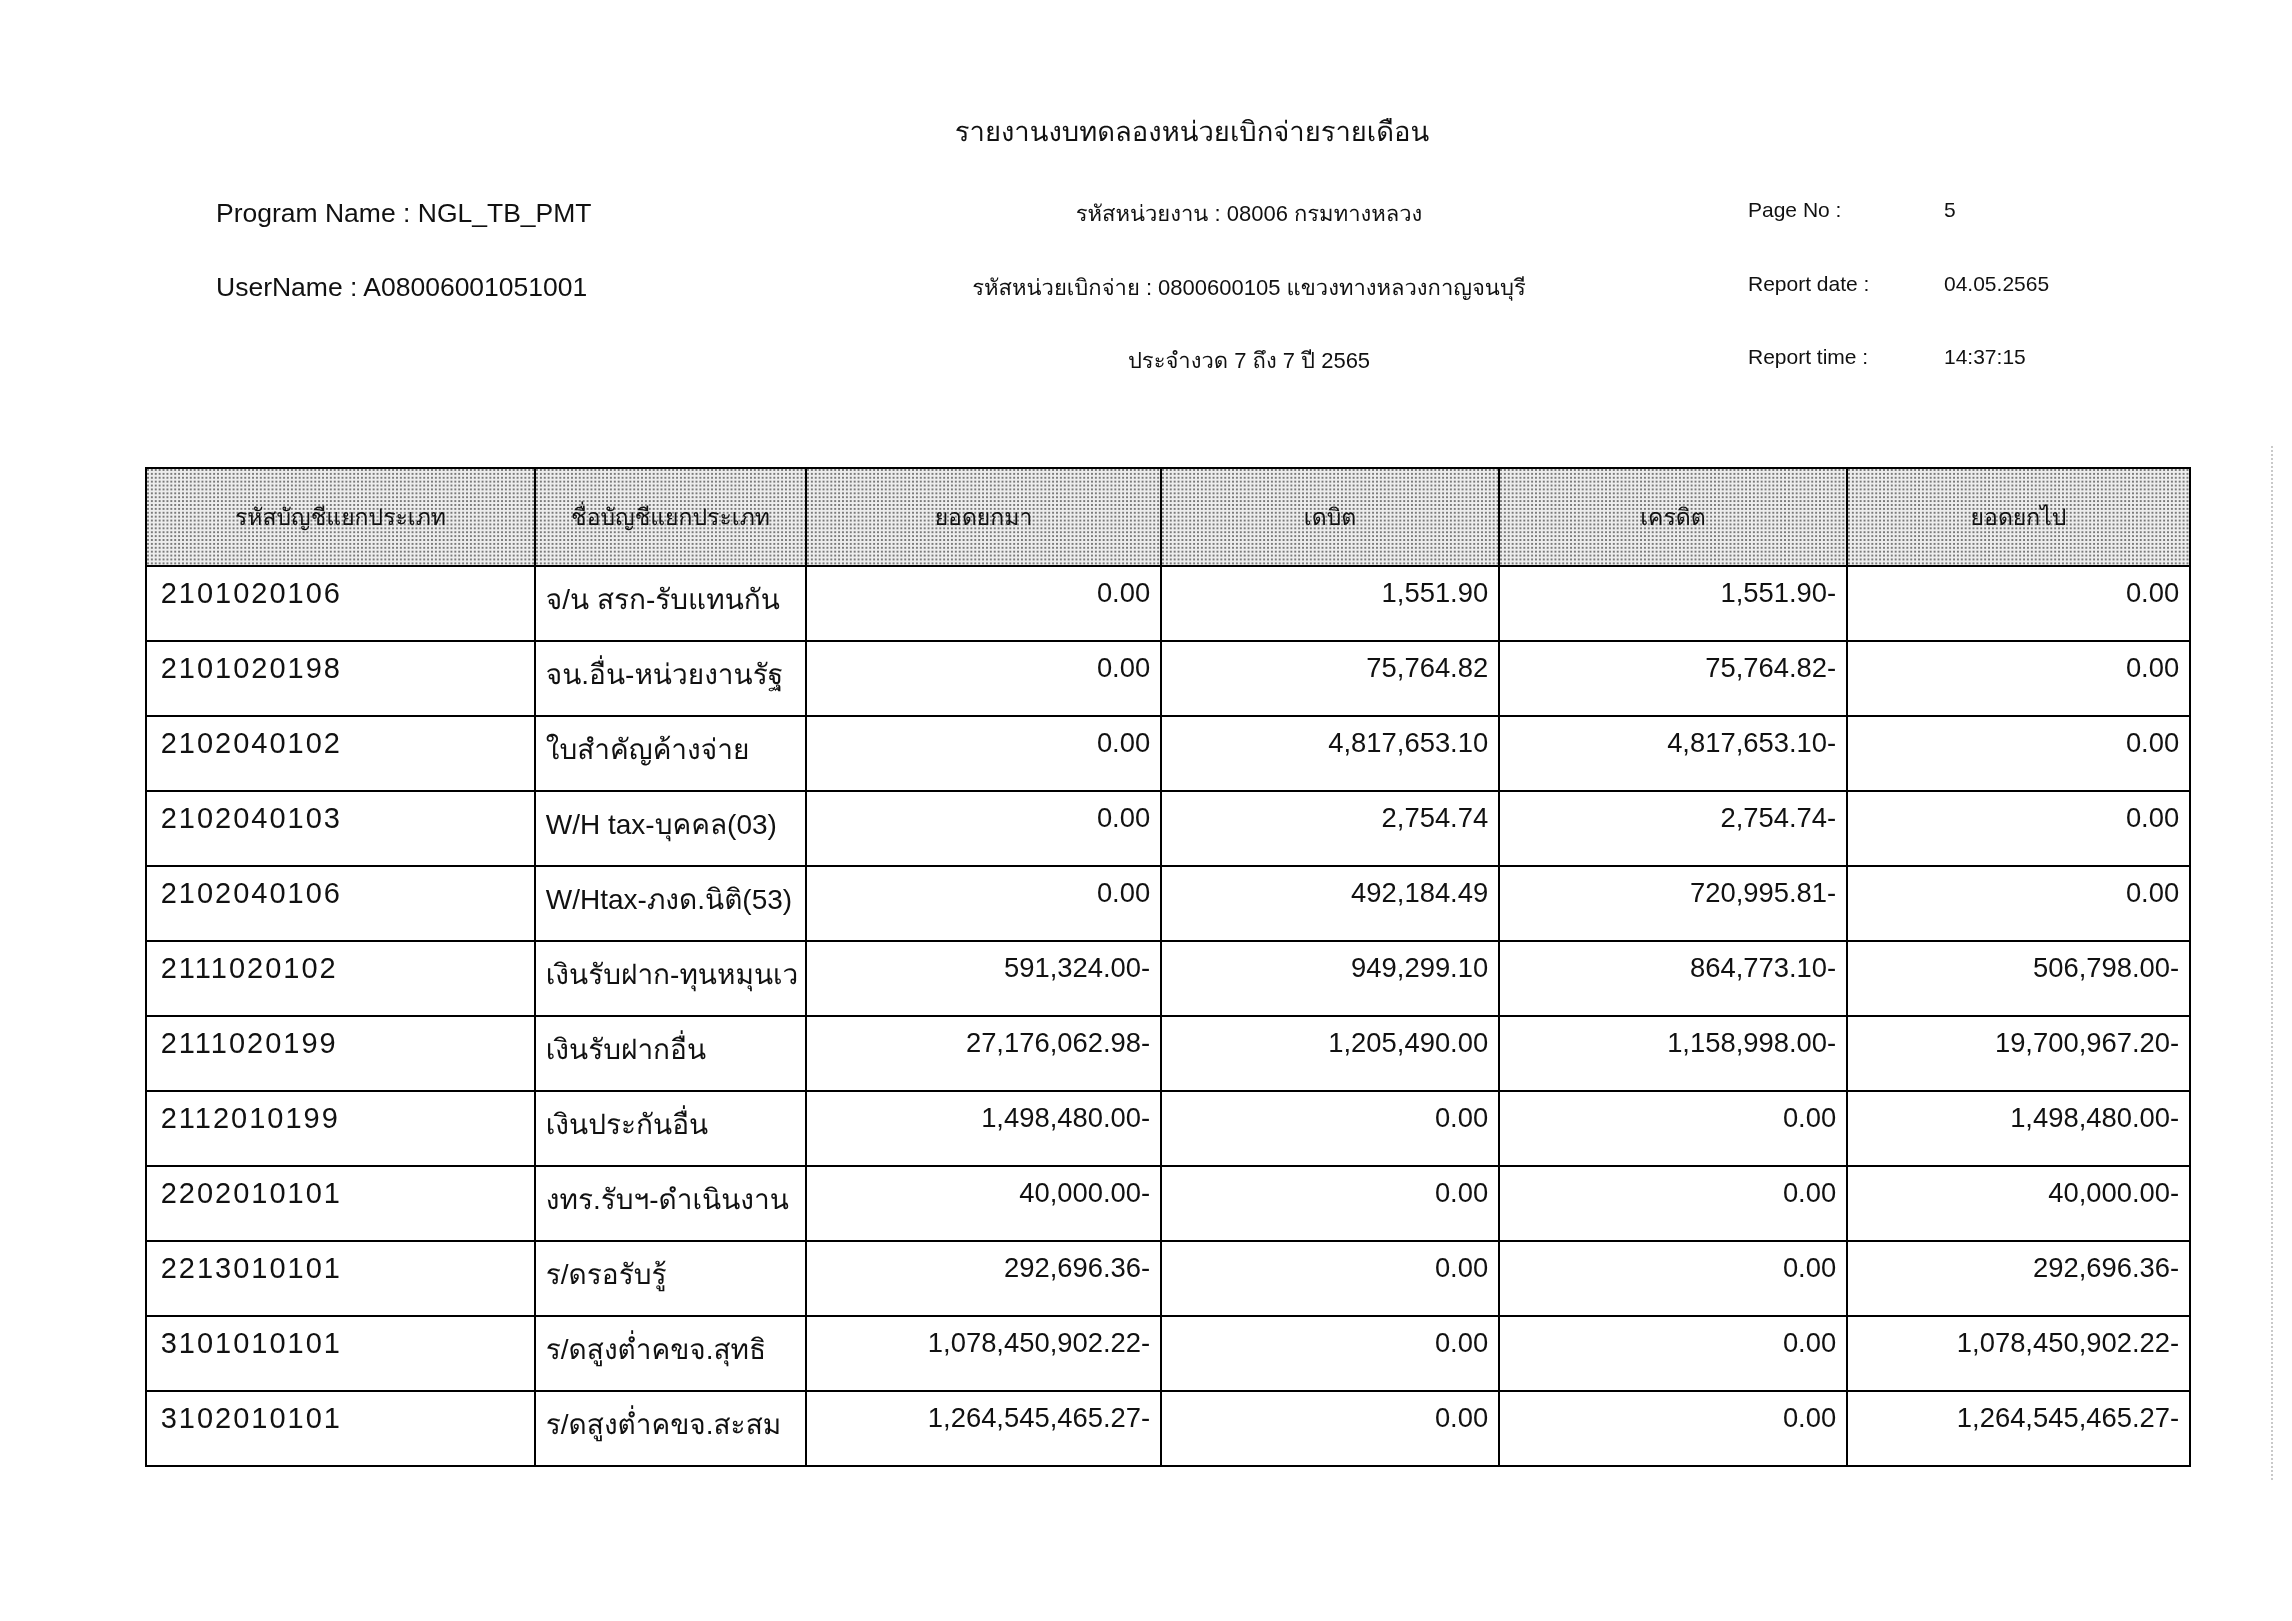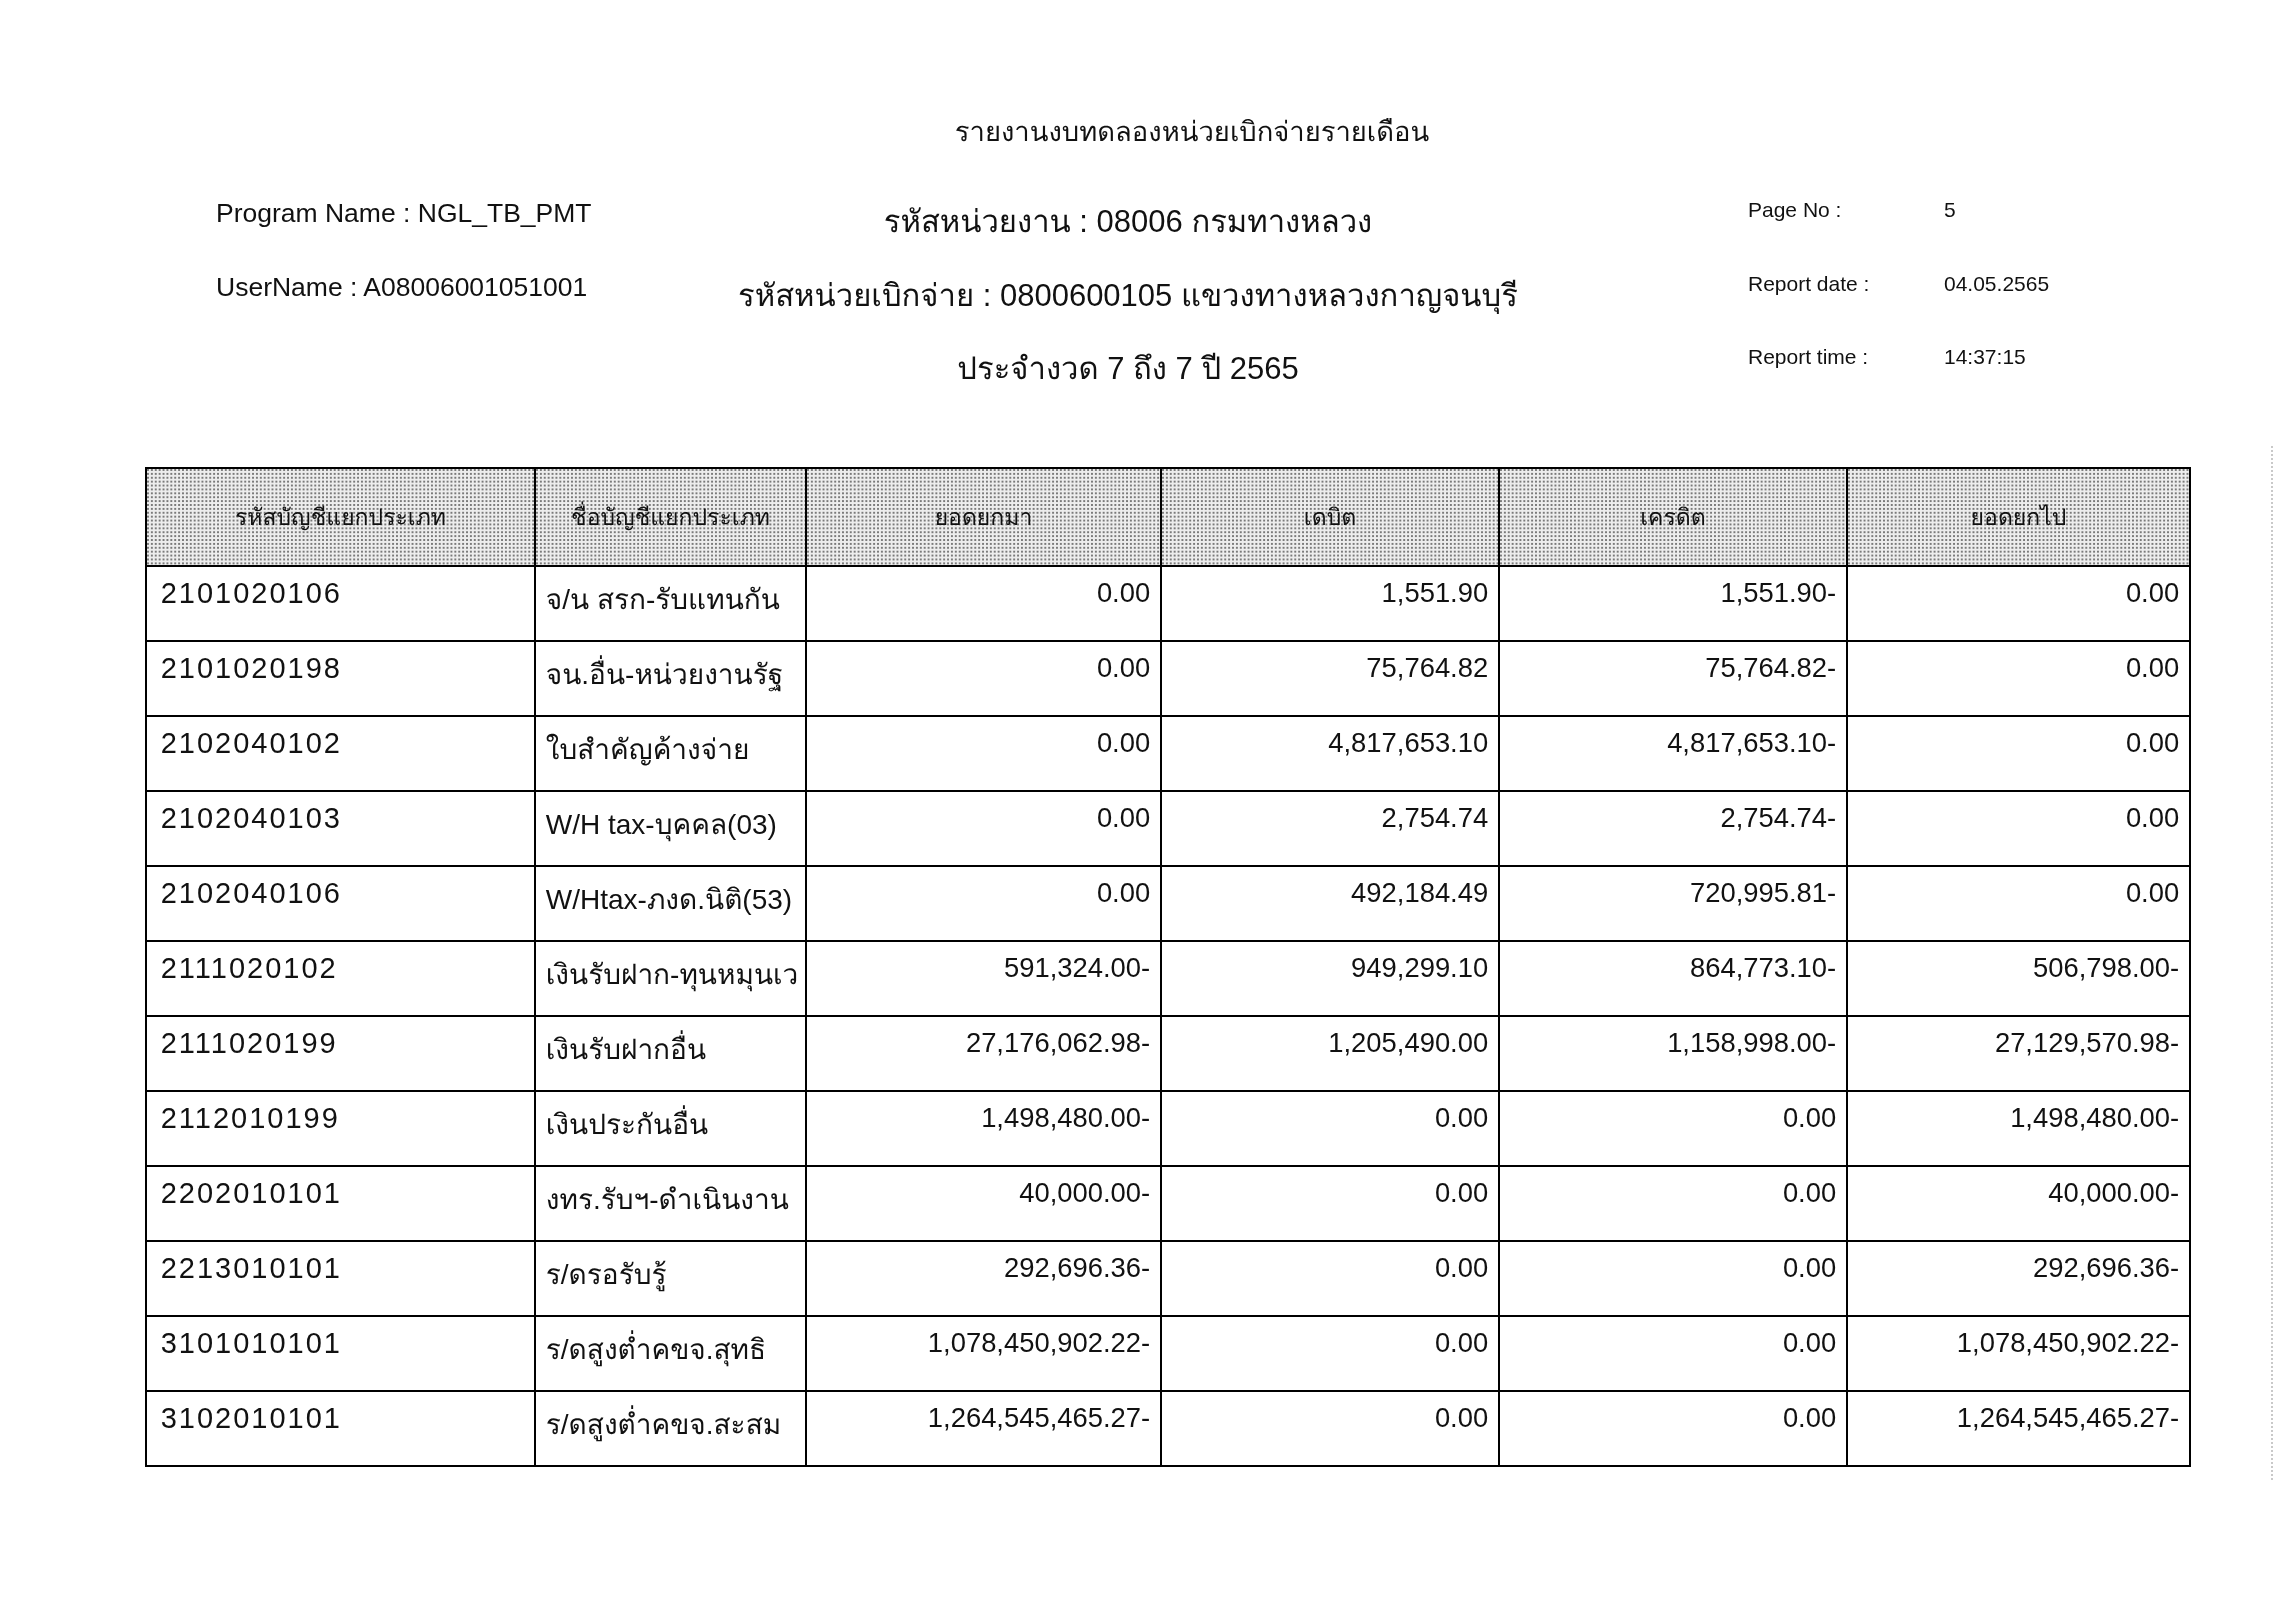--- a/index.html
+++ b/index.html
@@ -22,8 +22,8 @@
   .meta-left-1 { position: absolute; top: 198px; left: 216px; font-size: 26.5px; white-space: nowrap; }
   .meta-left-2 { position: absolute; top: 272px; left: 216px; font-size: 26.5px; white-space: nowrap; }
   .meta-center-1, .meta-center-2, .meta-center-3 {
-    position: absolute; left: 1128px; transform: translateX(-50%);
-    font-size: 31px; white-space: nowrap;
+    position: absolute; left: 1249px; transform: translateX(-50%);
+    font-size: 22px; white-space: nowrap;
   }
   .meta-center-1 { top: 196px; }
   .meta-center-2 { top: 270px; }

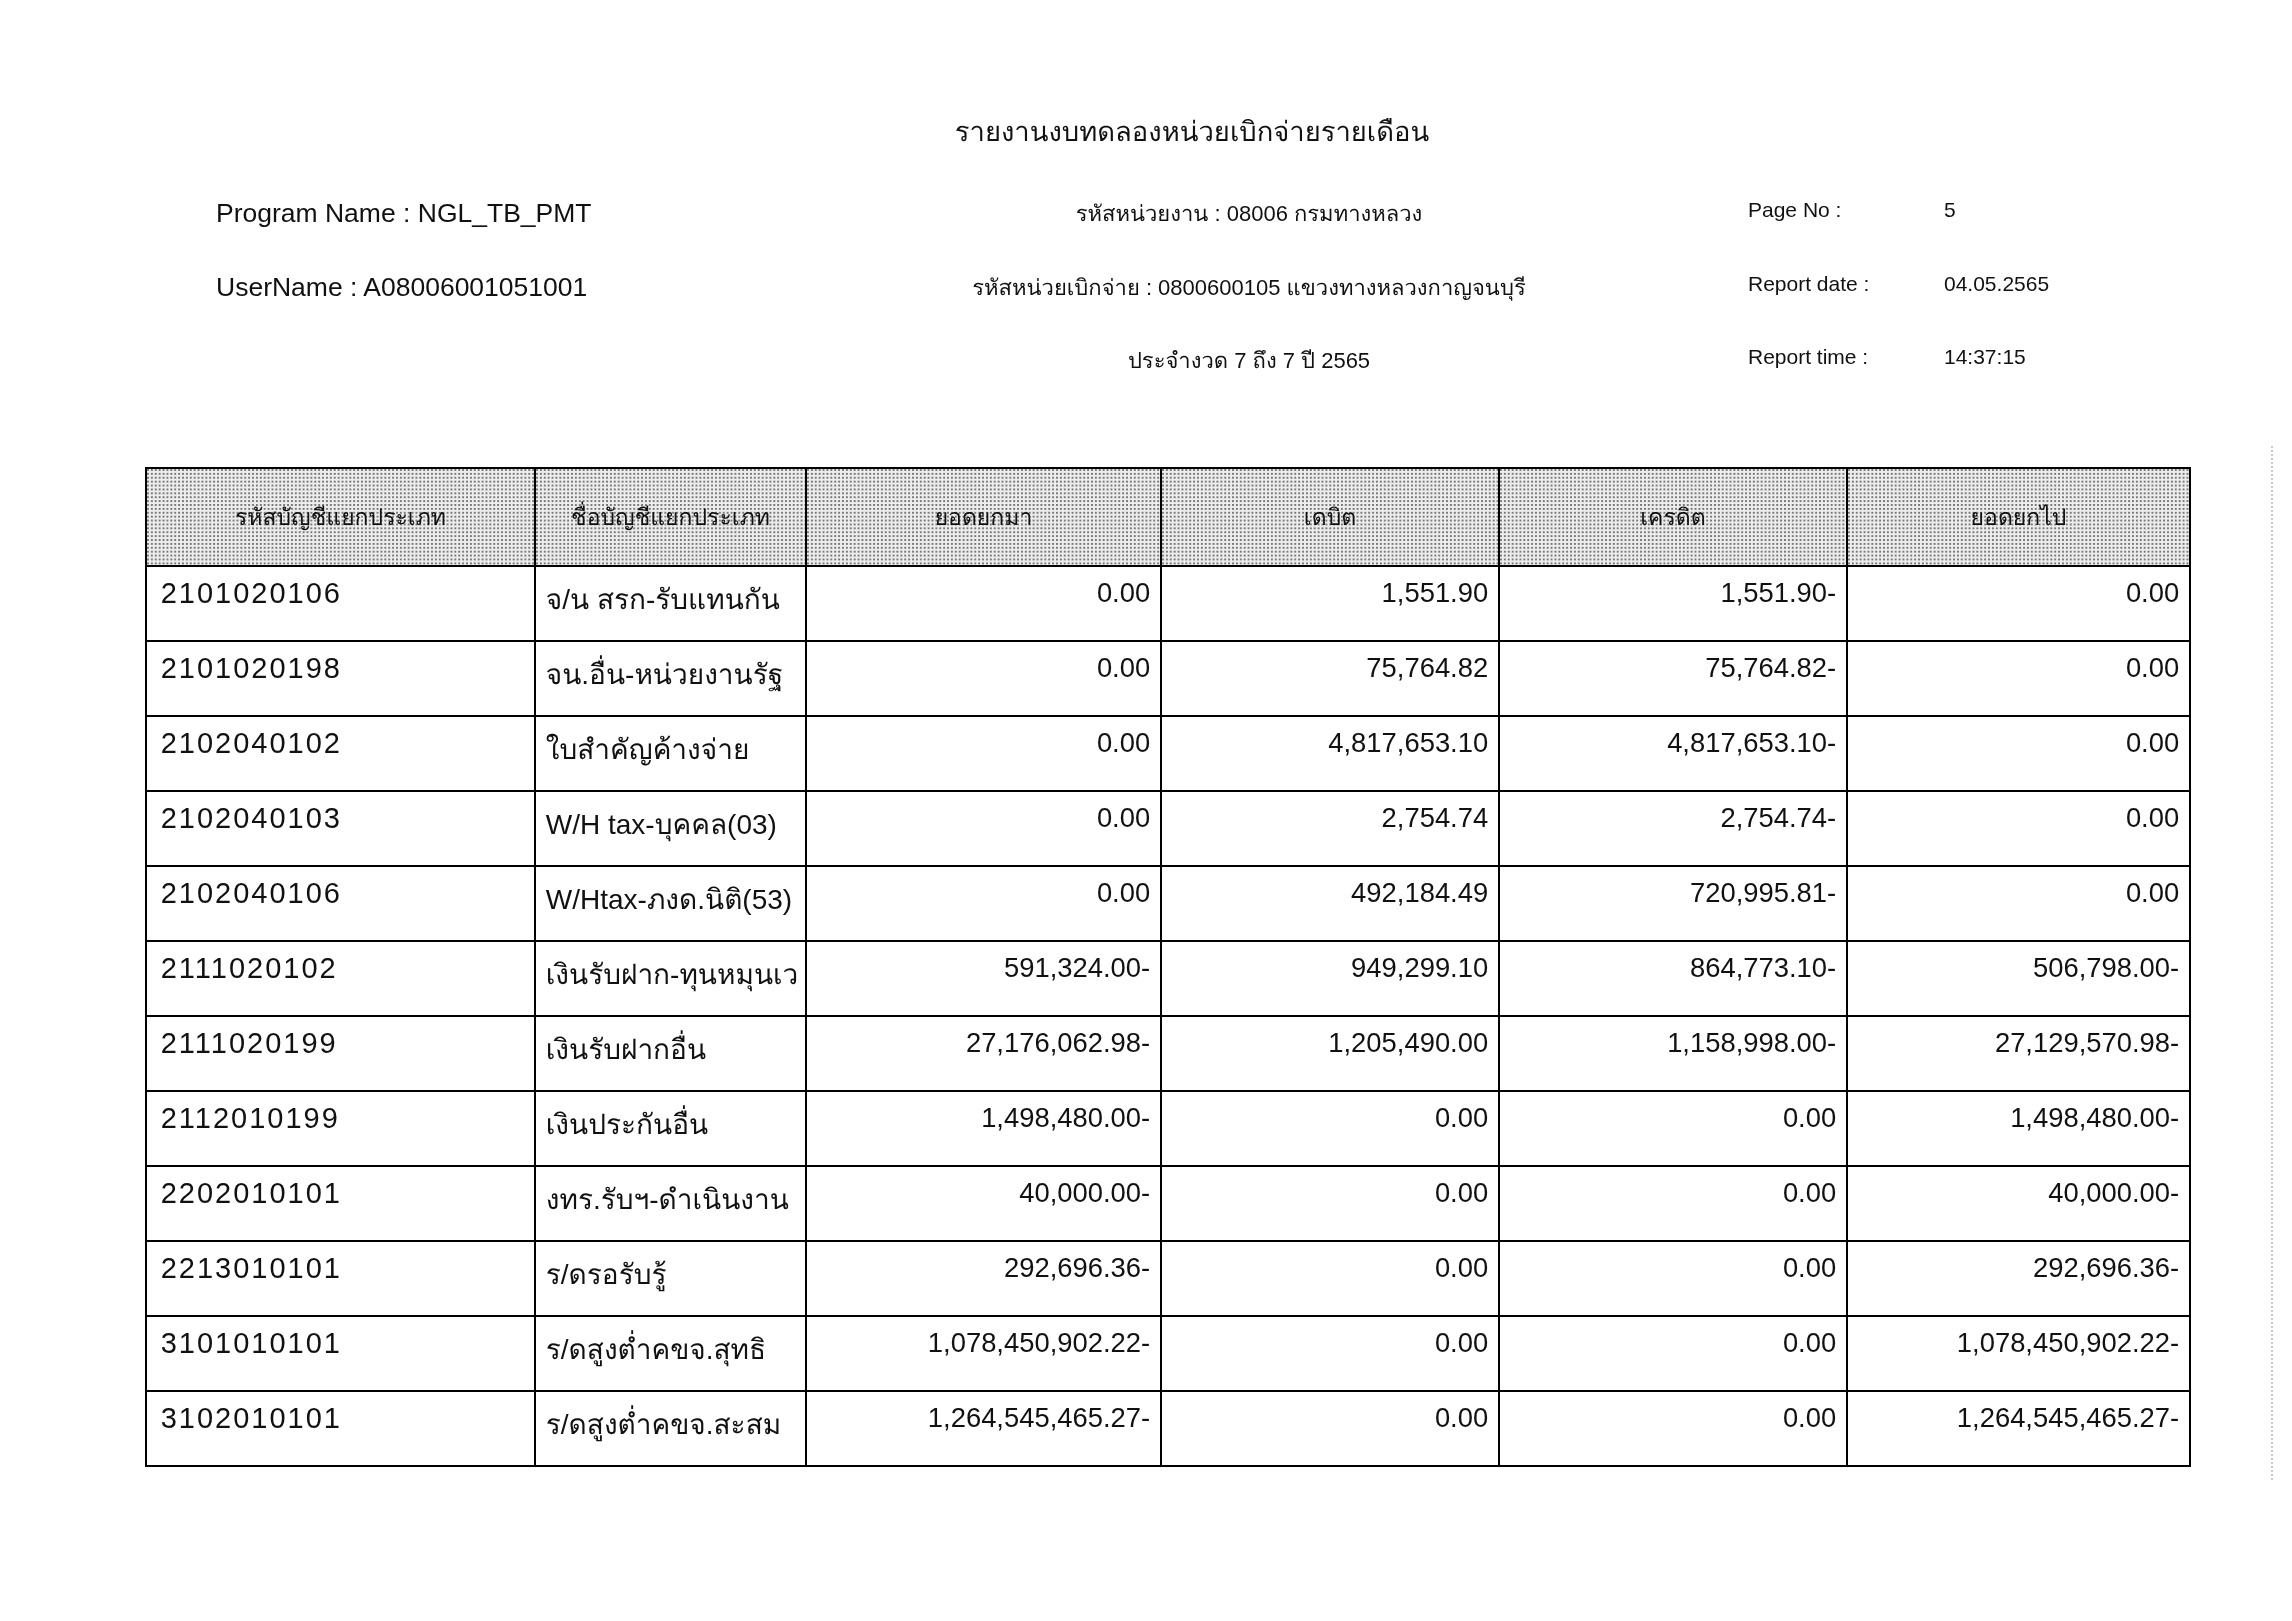--- a/index.html
+++ b/index.html
@@ -174,7 +174,7 @@
           <td class="c-num">27,176,062.98-</td>
           <td class="c-num">1,205,490.00</td>
           <td class="c-num">1,158,998.00-</td>
-          <td class="c-num">27,129,570.98-</td>
+          <td class="c-num">19,700,967.20-</td>
         </tr>
         <tr>
           <td class="c-code">2112010199</td>

